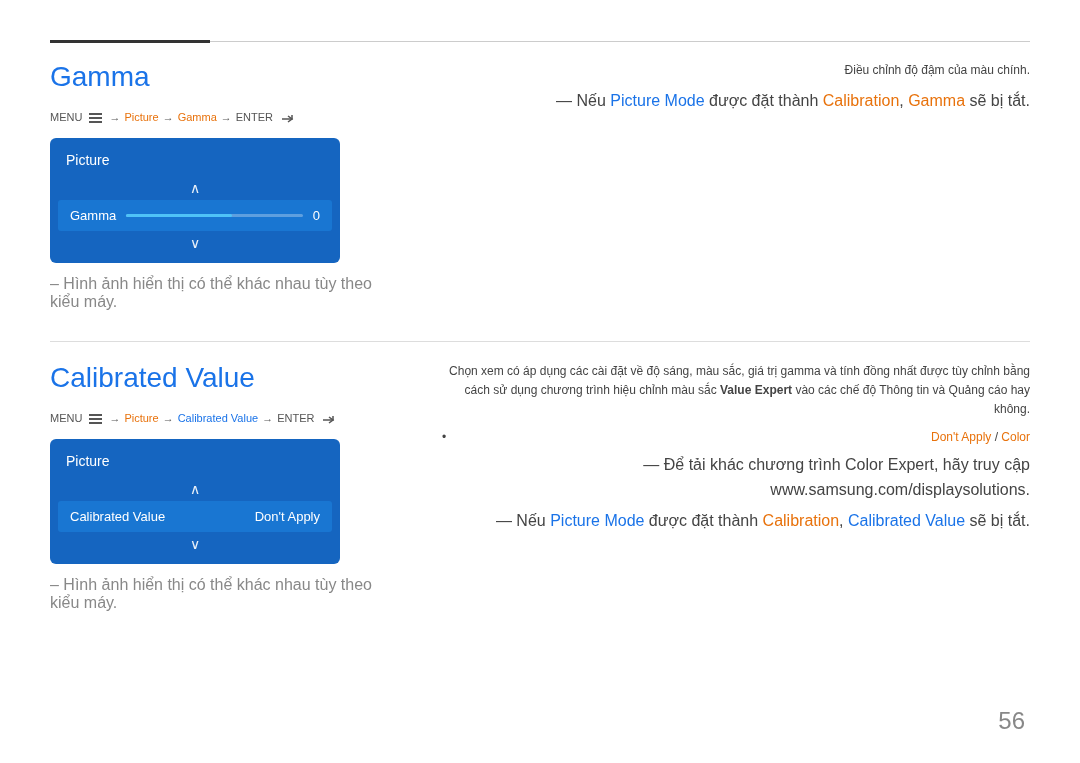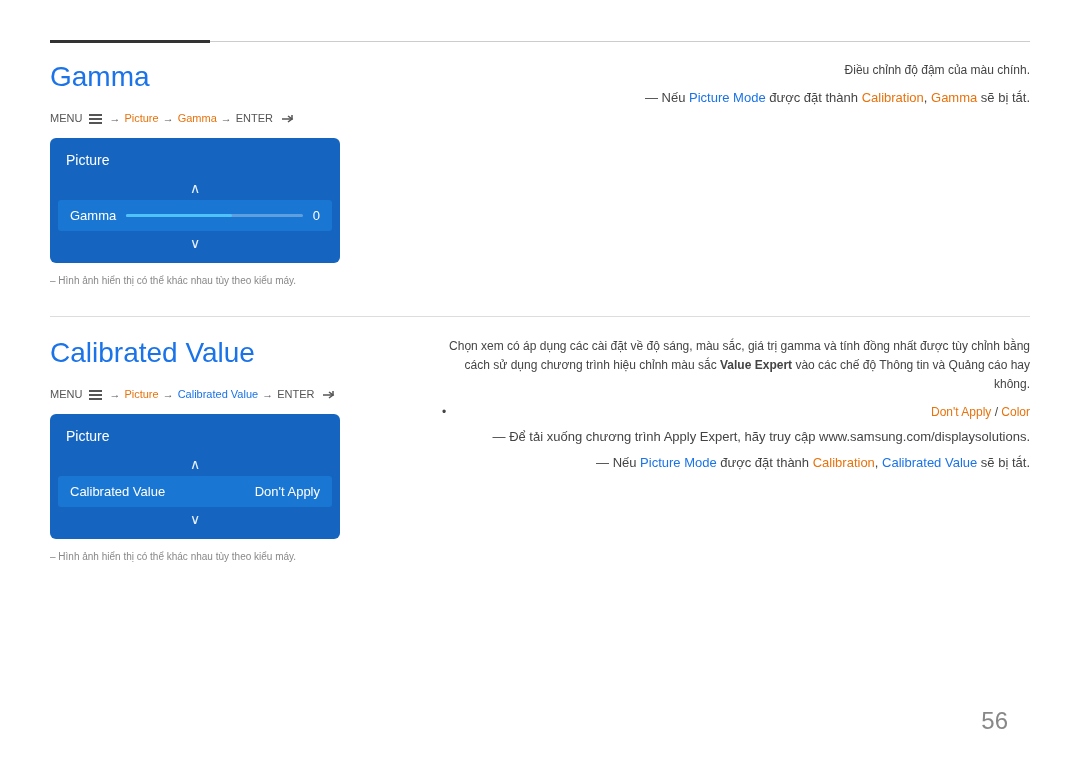--- a/index.html
+++ b/index.html
@@ -144,7 +144,7 @@
       margin-bottom: 8px;
     }
     .desc-item {
-      font-size: 13px;
+      font-size: 16px;
       color: #444;
       margin-bottom: 5px;
       line-height: 1.6;

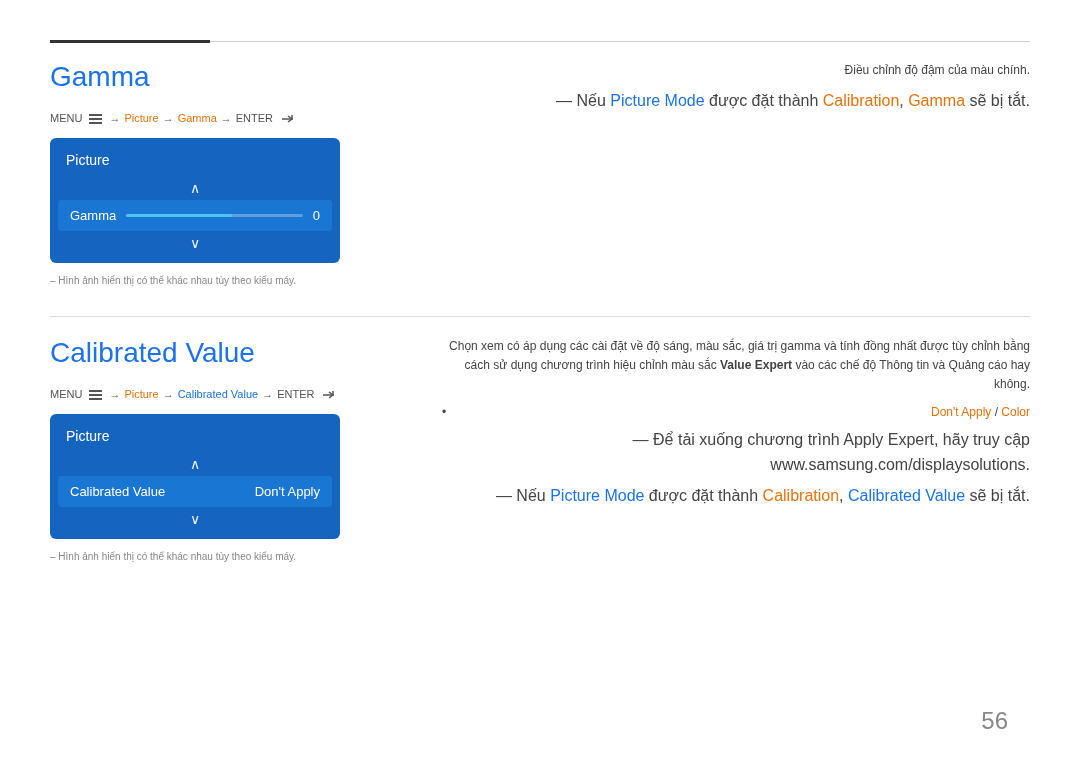--- a/index.html
+++ b/index.html
@@ -69,7 +69,7 @@
       color: #555;
       margin-bottom: 14px;
       display: flex;
-      align-items: center;
+      align-items: flex-start;
       gap: 4px;
     }
     .menu-path .highlight-orange { color: #e8720c; font-weight: 500; }

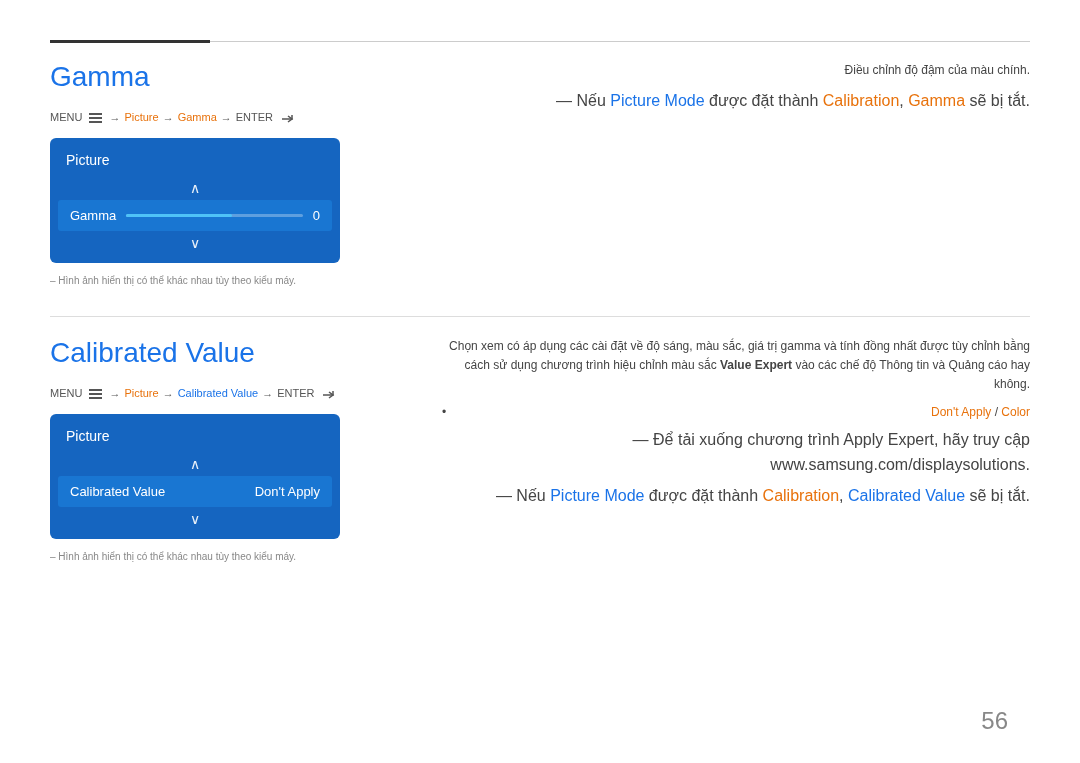--- a/index.html
+++ b/index.html
@@ -131,7 +131,7 @@
 
     
     .note-text {
-      font-size: 10px;
+      font-size: 16px;
       color: #888;
       margin-top: 12px;
     }

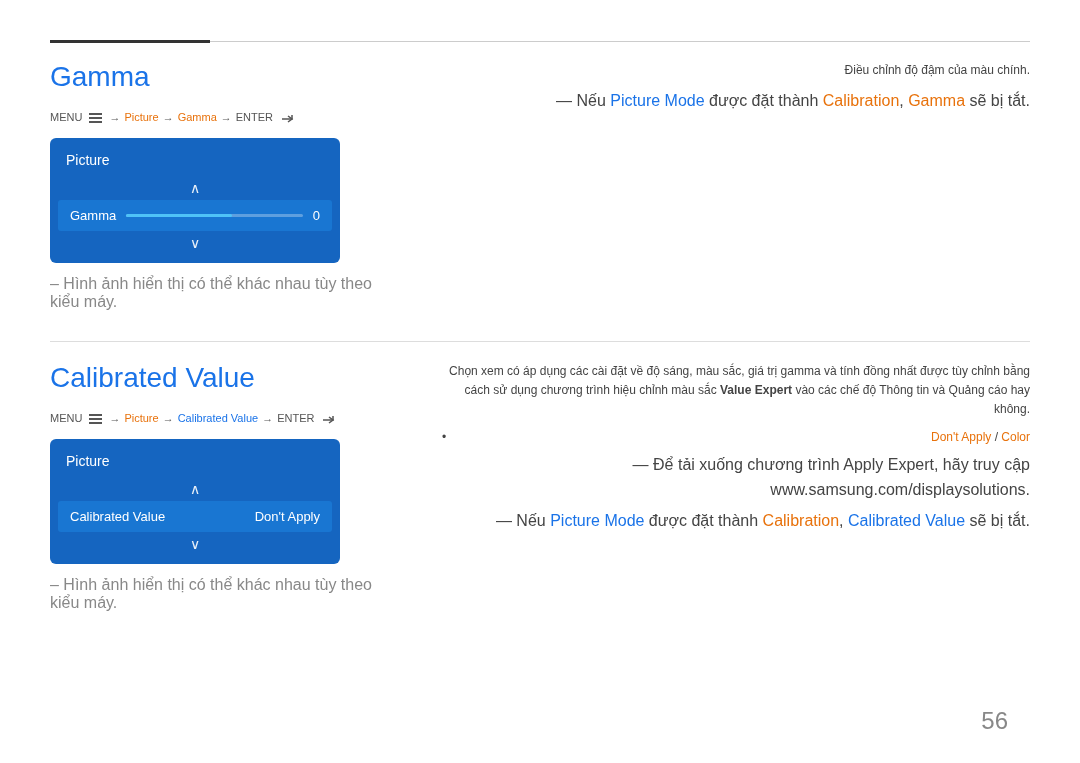--- a/index.html
+++ b/index.html
@@ -299,7 +299,7 @@
       <p class="bullet-item">
         <span class="highlight-orange">Don't Apply</span><span class="slash"> / </span><span class="highlight-orange">Color</span>
       </p>
-      <p class="desc-item">Để tải xuống chương trình Apply Expert, hãy truy cập www.samsung.com/displaysolutions.</p>
+      <p class="desc-item">Để tải khác chương trình Color Expert, hãy truy cập www.samsung.com/displaysolutions.</p>
       <p class="desc-item">
         Nếu <span class="highlight-blue">Picture Mode</span> được đặt thành <span class="highlight-orange">Calibration</span>, <span class="highlight-blue">Calibrated Value</span> sẽ bị tắt.
       </p>

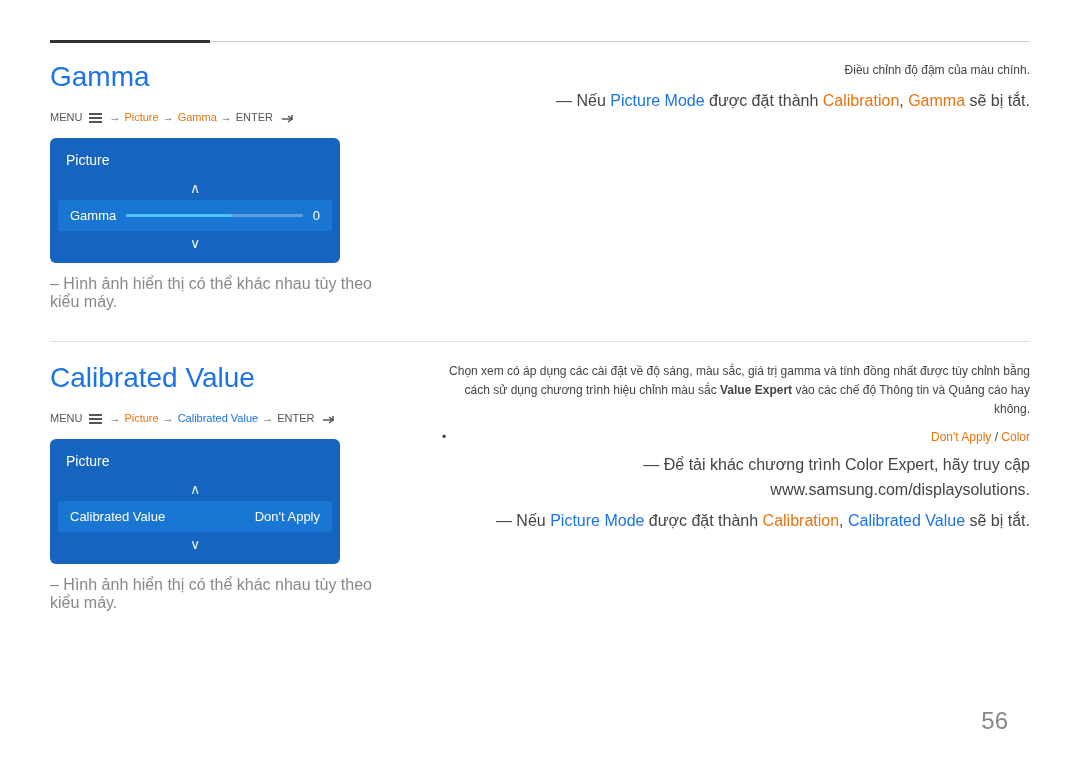--- a/index.html
+++ b/index.html
@@ -181,7 +181,7 @@
     .page-number {
       position: absolute;
       bottom: 28px;
-      right: 72px;
+      right: 55px;
       font-size: 24px;
       color: #888;
       font-weight: 300;

